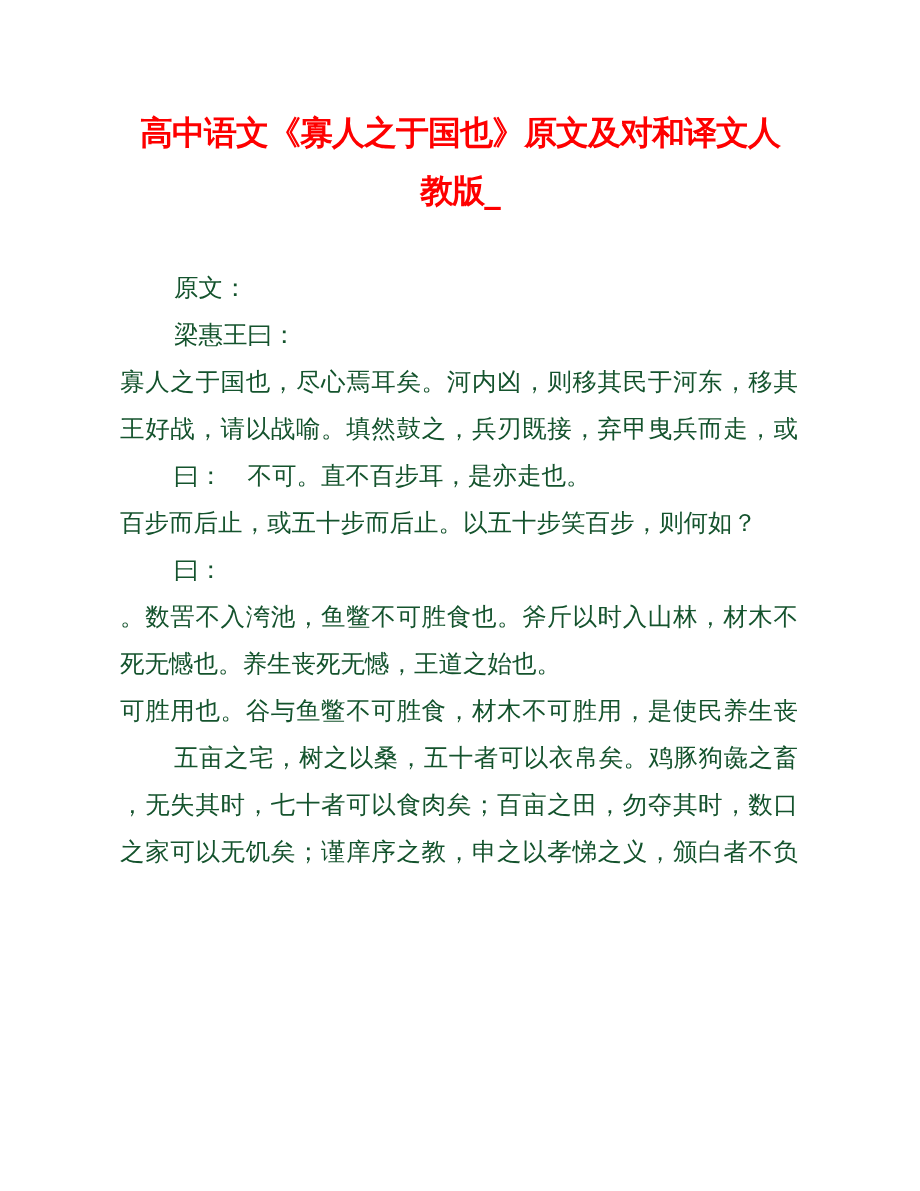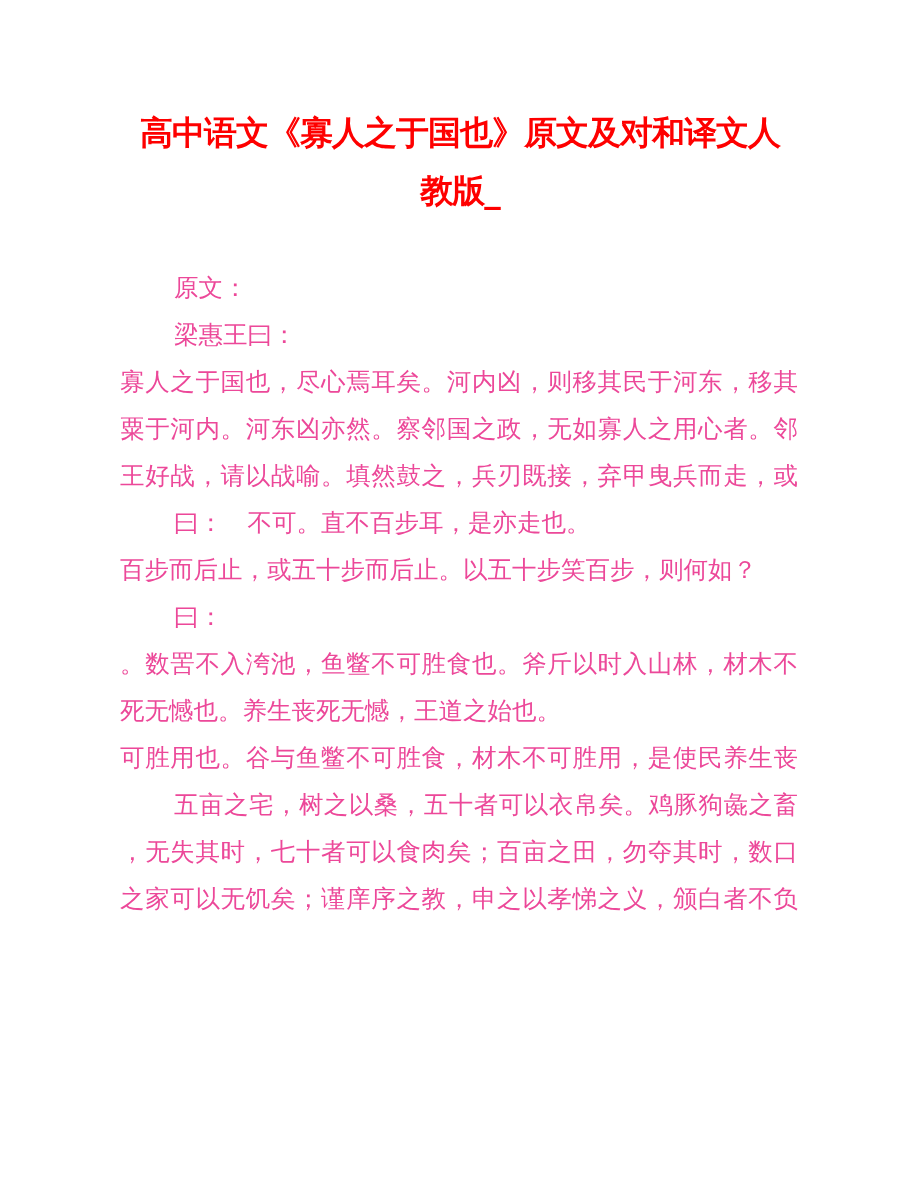--- a/index.html
+++ b/index.html
@@ -66,7 +66,7 @@
     <span class="title-line">教版_</span>
   </h1>
 
-  <div class="doc-body" id="body-text" style="color: #ec4899;">
+  <div class="doc-body" id="body-text" style="color: #14532d;">
       <div class="line indent">原文：</div>
       <div class="line indent">梁惠王曰：</div>
       <div class="line justify">寡人之于国也，尽心焉耳矣。河内凶，则移其民于河东，移其</div>

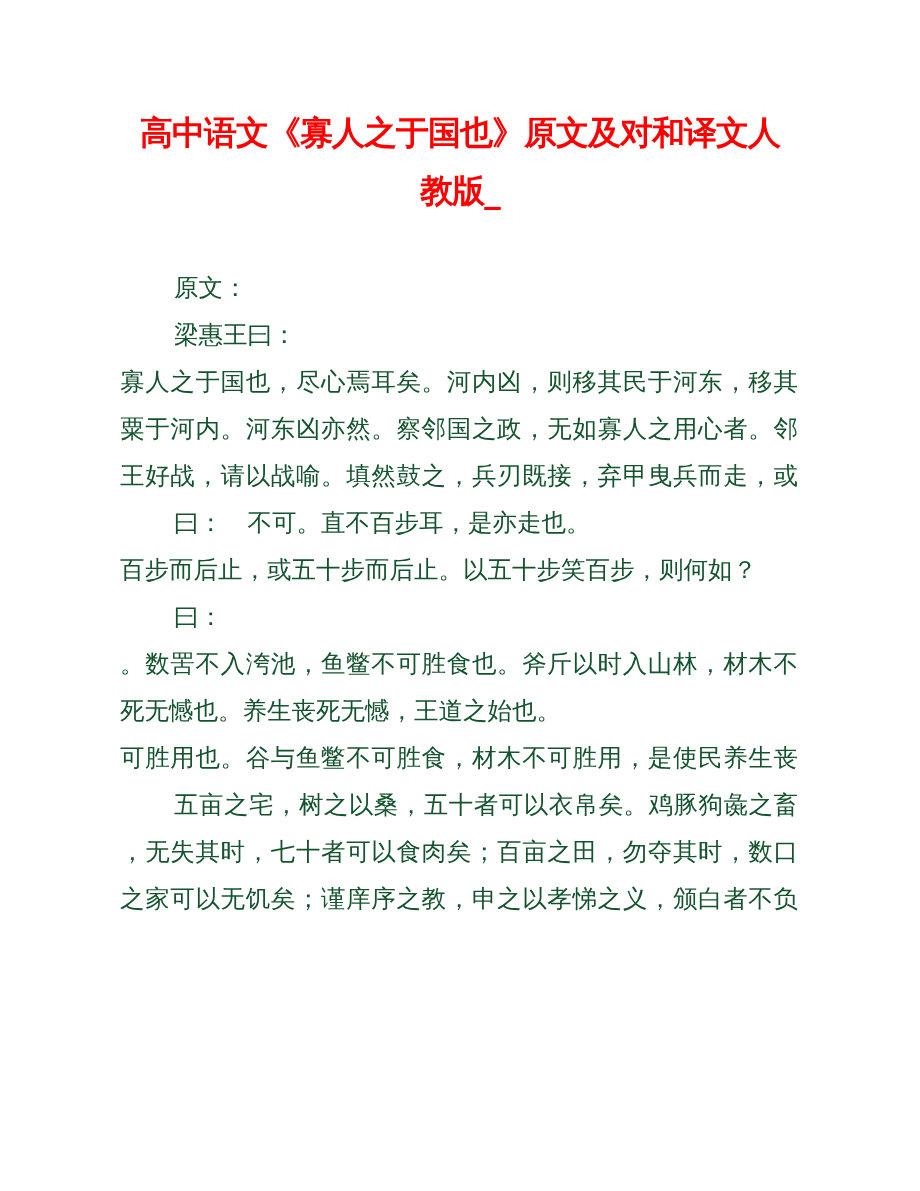--- a/index.html
+++ b/index.html
@@ -70,7 +70,6 @@
       <div class="line indent">原文：</div>
       <div class="line indent">梁惠王曰：</div>
       <div class="line justify">寡人之于国也，尽心焉耳矣。河内凶，则移其民于河东，移其</div>
-      <div class="line justify">粟于河内。河东凶亦然。察邻国之政，无如寡人之用心者。邻</div>
       <div class="line justify">王好战，请以战喻。填然鼓之，兵刃既接，弃甲曳兵而走，或</div>
       <div class="line indent">曰：　不可。直不百步耳，是亦走也。</div>
       <div class="line">百步而后止，或五十步而后止。以五十步笑百步，则何如？</div>

